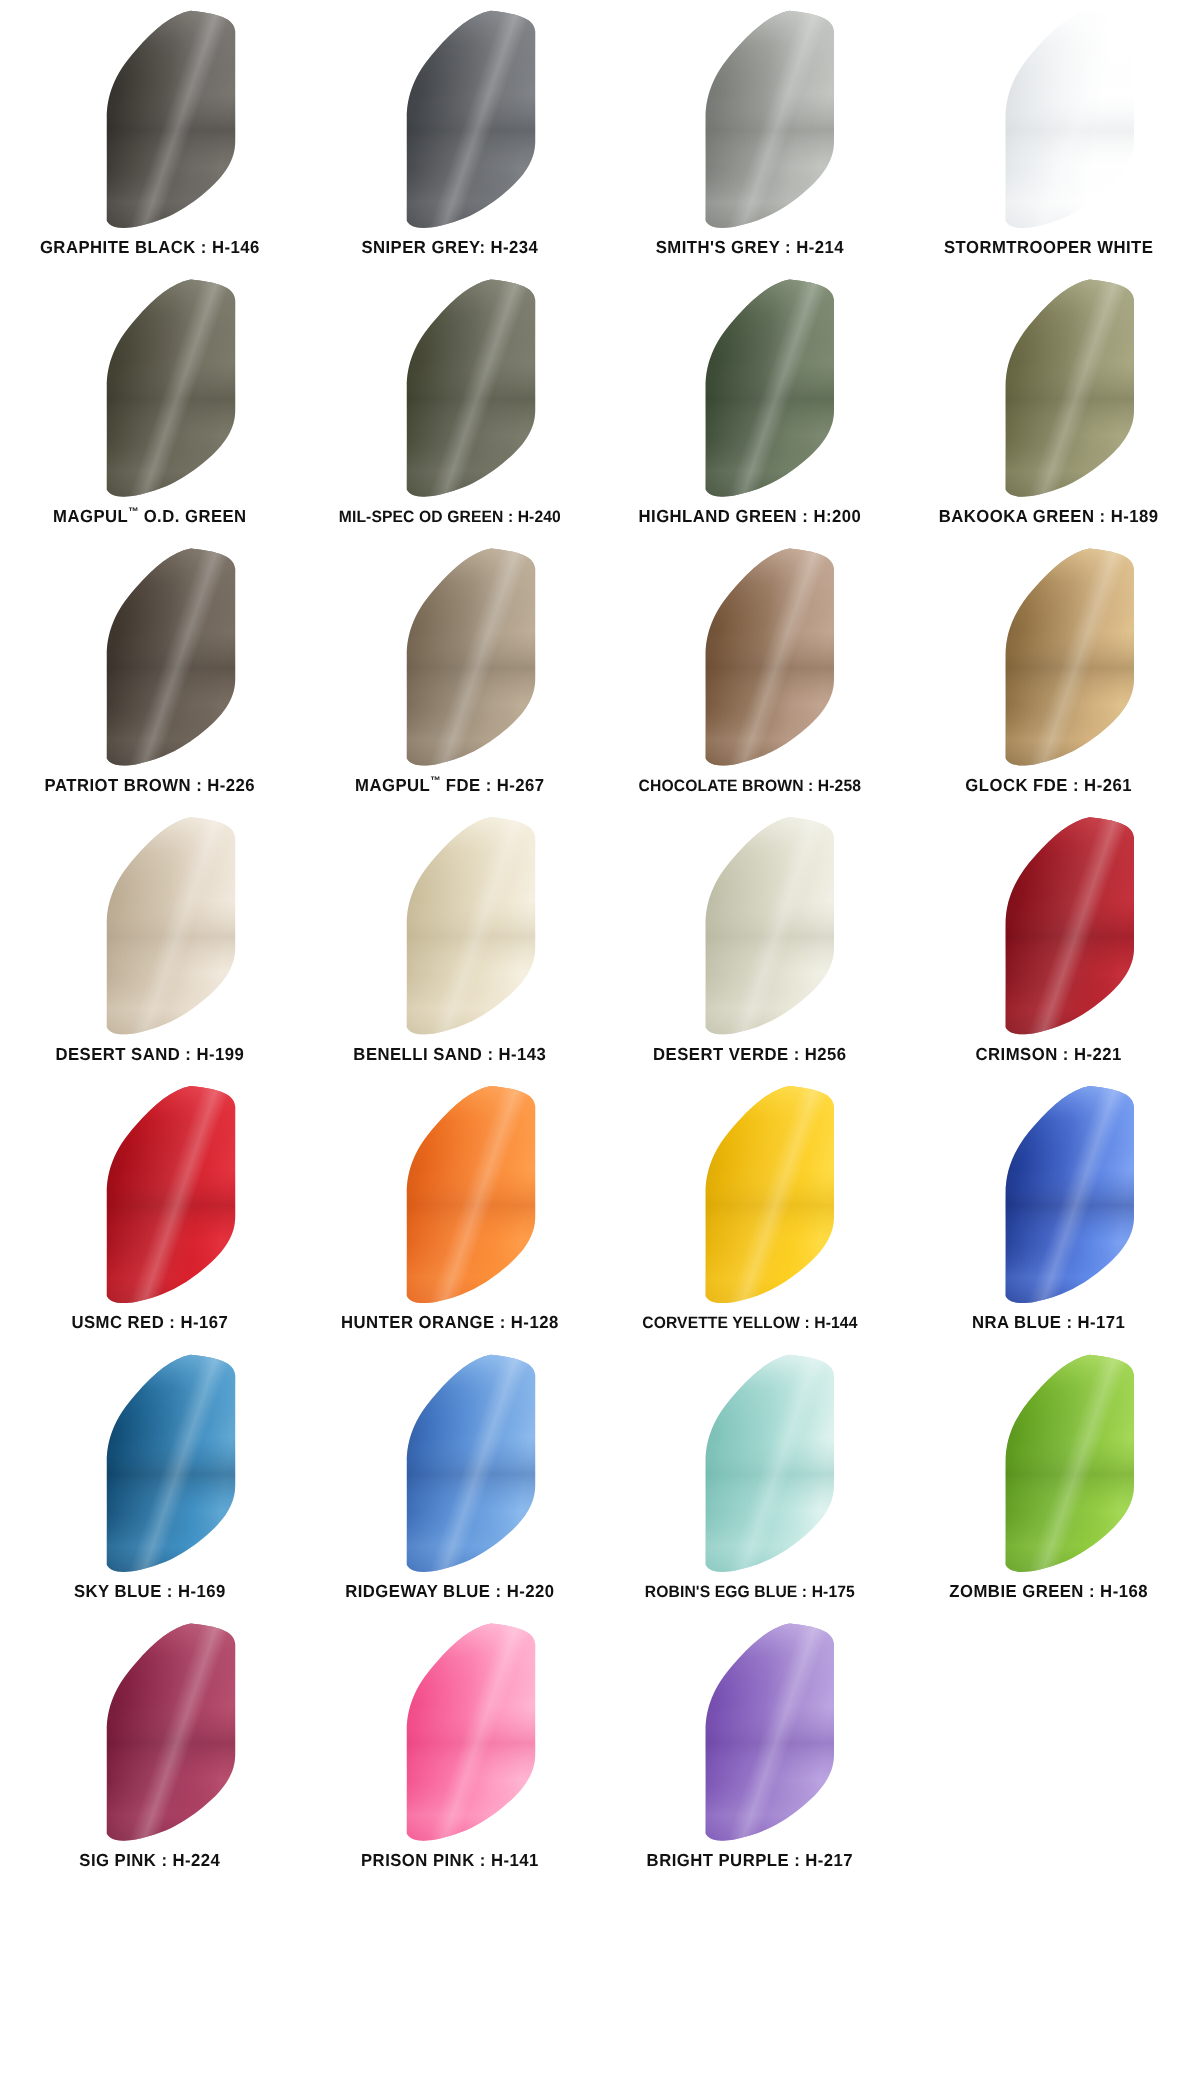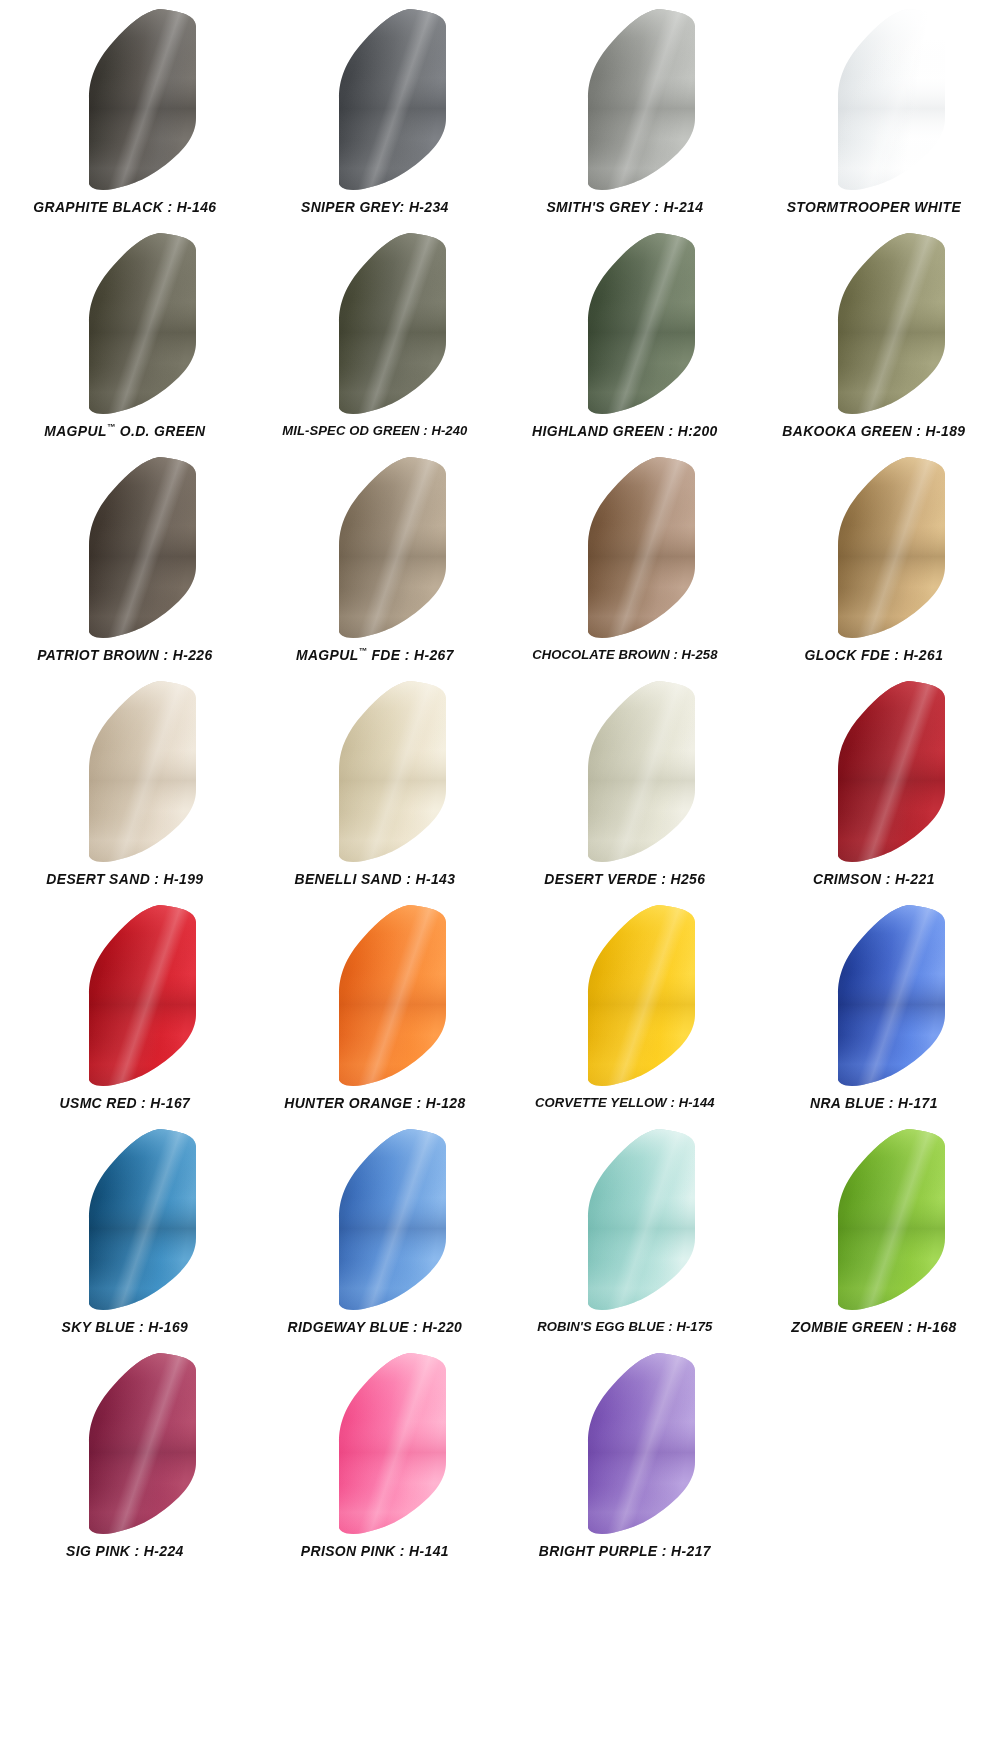--- a/index.html
+++ b/index.html
@@ -13,7 +13,6 @@
     display:flex;flex-direction:column;
     box-sizing:border-box;
     padding:4px 0 0 0;
-    font-style:italic;
   }
   .row{
     display:flex;

